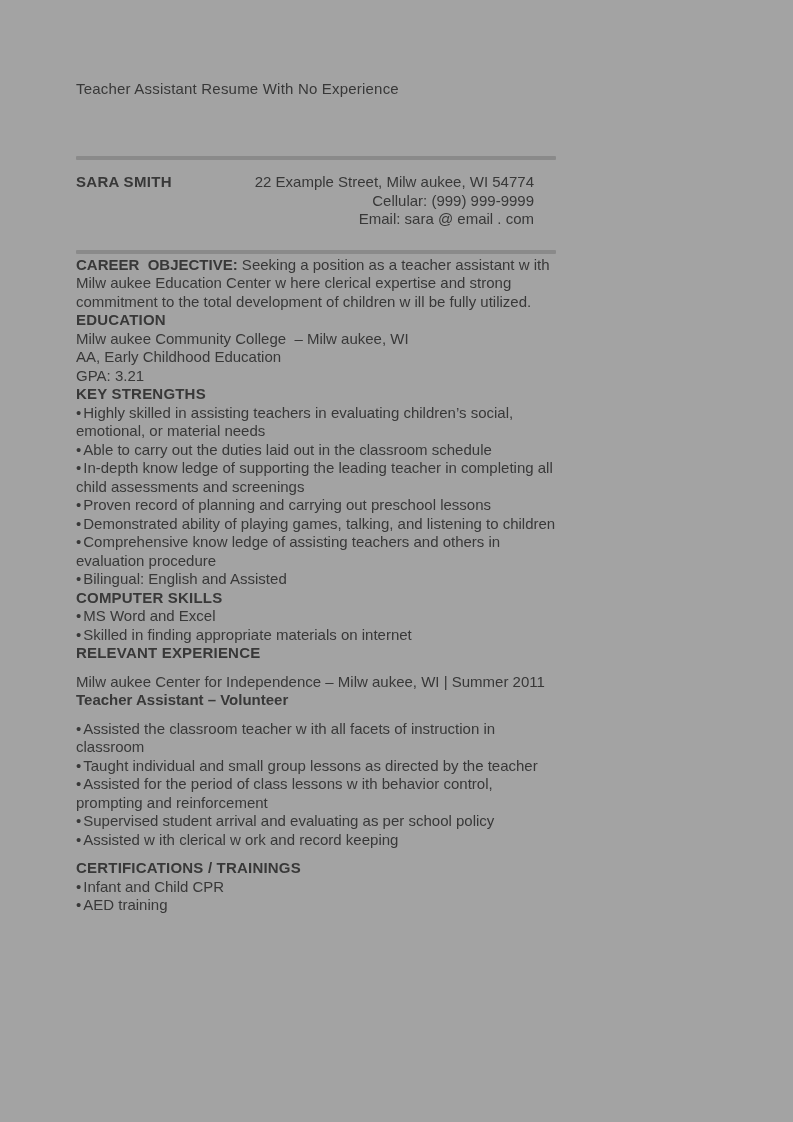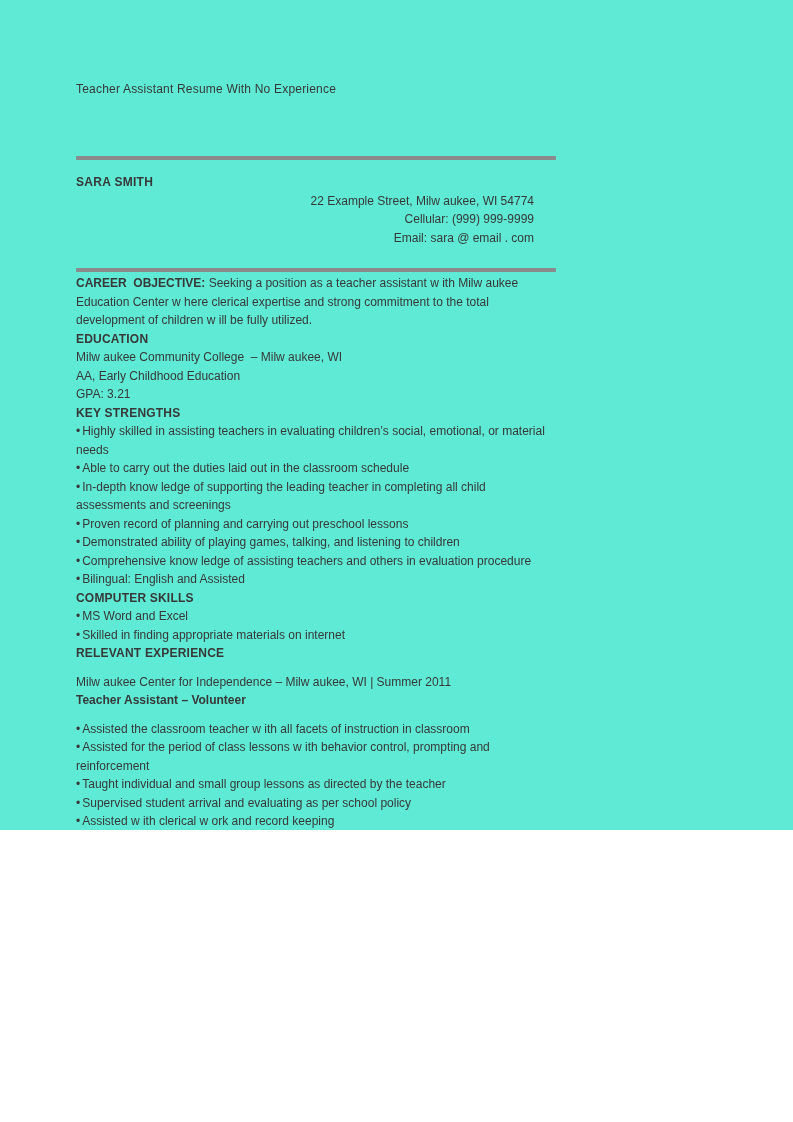--- a/index.html
+++ b/index.html
@@ -7,10 +7,10 @@
   .page {
     position: relative;
     width: 793px;
-    height: 830px;
-    background: #5eead4;
+    height: 1122px;
+    background: #a3a3a3;
     font-family: "Liberation Sans", "DejaVu Sans", sans-serif;
-    font-size: 12px;
+    font-size: 15px;
     color: #383838;
     overflow: hidden;
   }

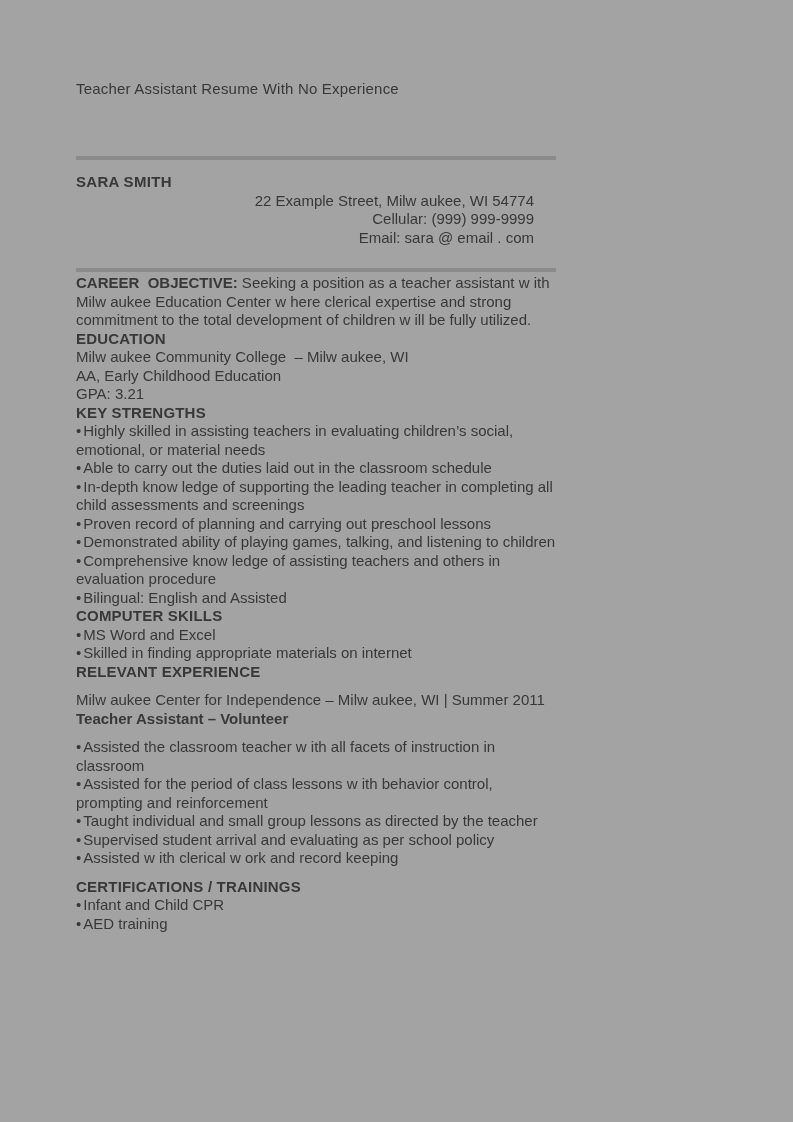--- a/index.html
+++ b/index.html
@@ -31,7 +31,6 @@
     display: flex;
     justify-content: space-between;
     line-height: 18.5px;
-    flex-direction: column;
   }
   .name { font-weight: bold; letter-spacing: 0.3px; }
   .contact { text-align: right; padding-right: 22px; }

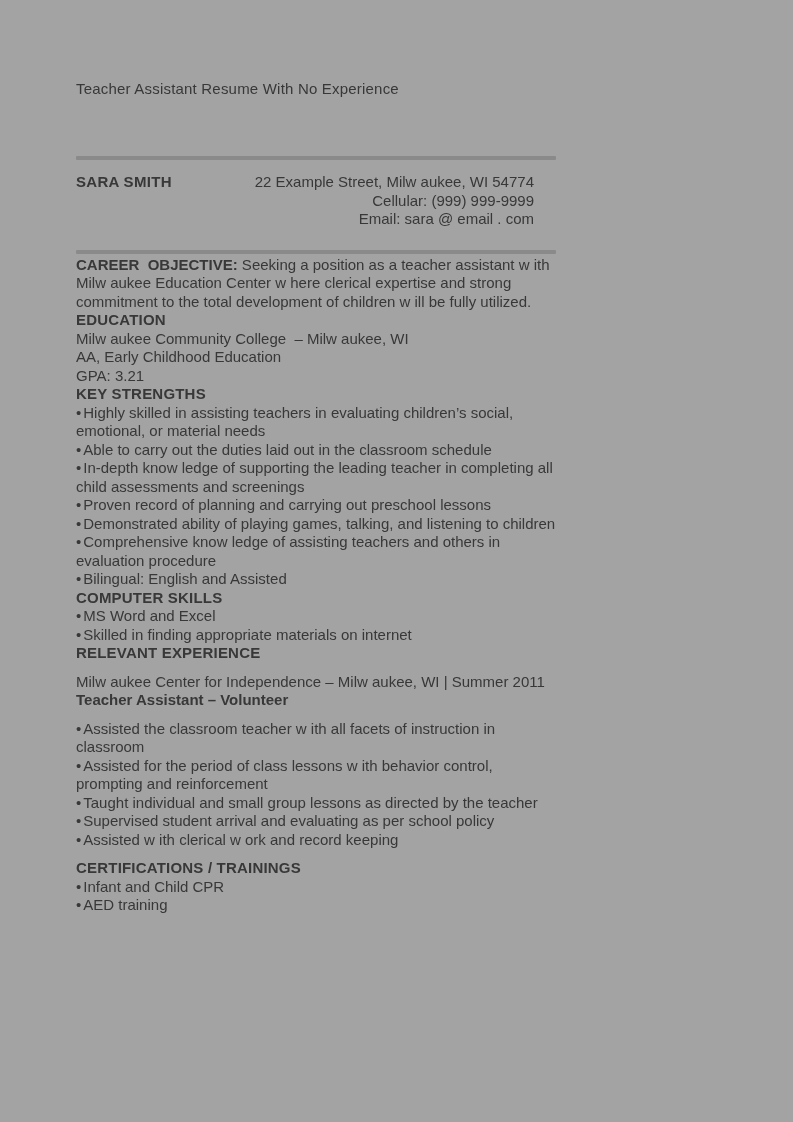--- a/index.html
+++ b/index.html
@@ -100,8 +100,8 @@
       </div>
       <div class="sub-block">
         <div class="bullet-line"><span class="blt t">•</span><span class="t">Assisted the classroom teacher w ith all facets of instruction in classroom</span></div>
+        <div class="bullet-line"><span class="blt t">•</span><span class="t">Taught individual and small group lessons as directed by the teacher</span></div>
         <div class="bullet-line"><span class="blt t">•</span><span class="t">Assisted for the period of class lessons w ith behavior control, prompting and reinforcement</span></div>
-        <div class="bullet-line"><span class="blt t">•</span><span class="t">Taught individual and small group lessons as directed by the teacher</span></div>
         <div class="bullet-line"><span class="blt t">•</span><span class="t">Supervised student arrival and evaluating as per school policy</span></div>
         <div class="bullet-line"><span class="blt t">•</span><span class="t">Assisted w ith clerical w ork and record keeping</span></div>
       </div>

